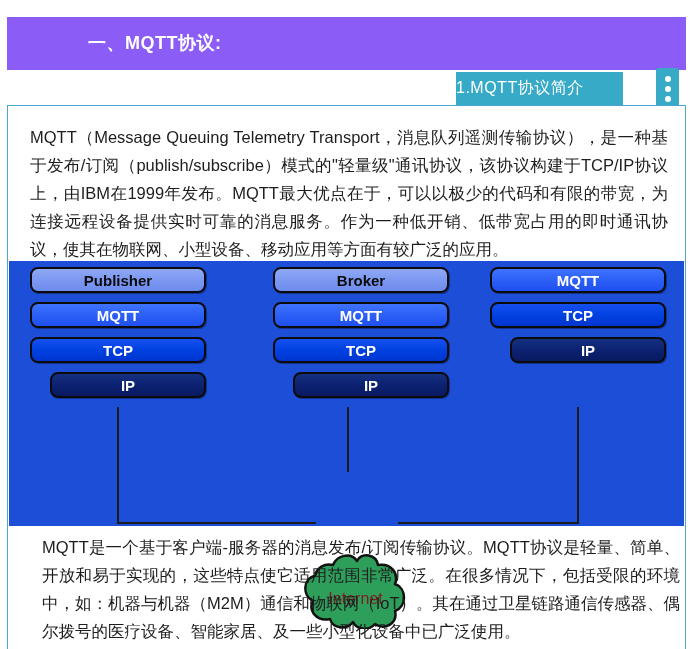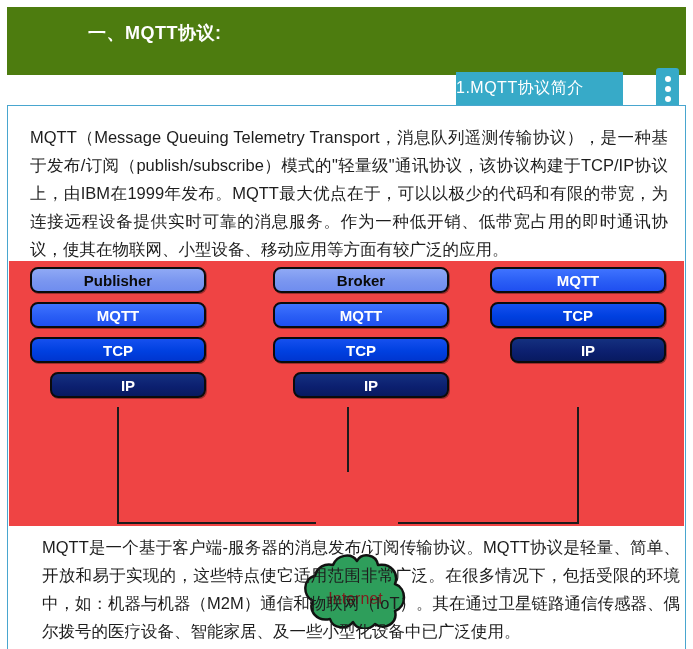--- a/index.html
+++ b/index.html
@@ -19,10 +19,10 @@
   .header-bar {
     position: absolute;
     left: 7px;
-    top: 7px;
+    top: 17px;
     width: 679px;
-    height: 68px;
-    background: #4d7c0f;
+    height: 53px;
+    background: #8b5cf6;
     box-sizing: border-box;
   }
   .header-title {

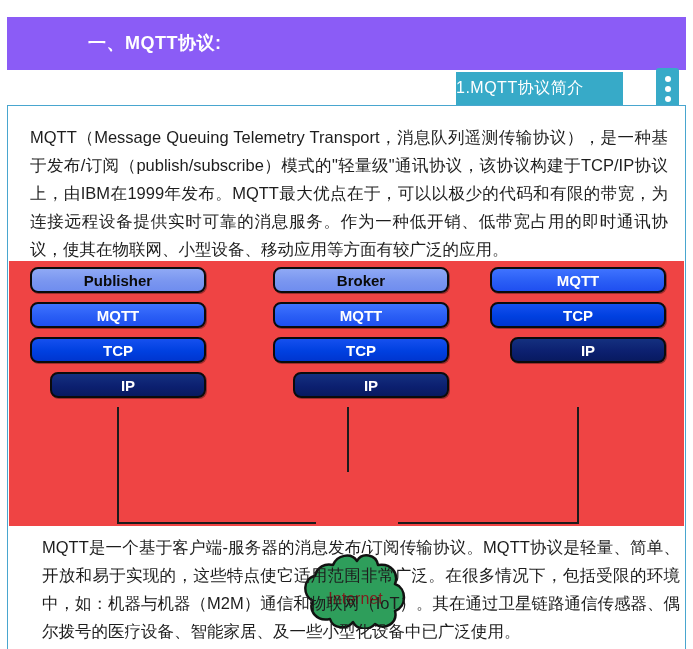--- a/index.html
+++ b/index.html
@@ -116,7 +116,7 @@
     top: 155px;
     width: 675px;
     height: 265px;
-    background: #ef4444;
+    background: #1d4ed8;
   }
   .stack {
     position: absolute;

